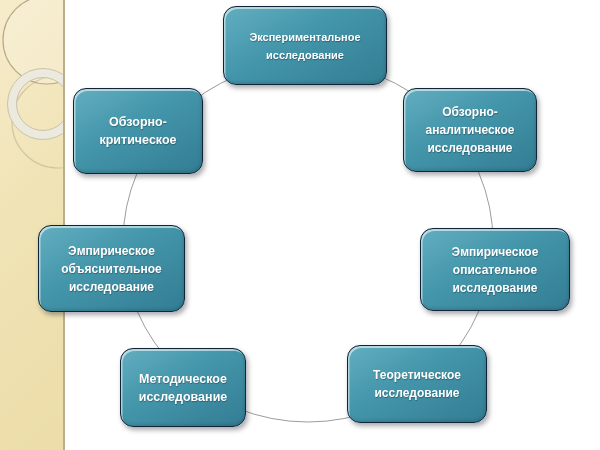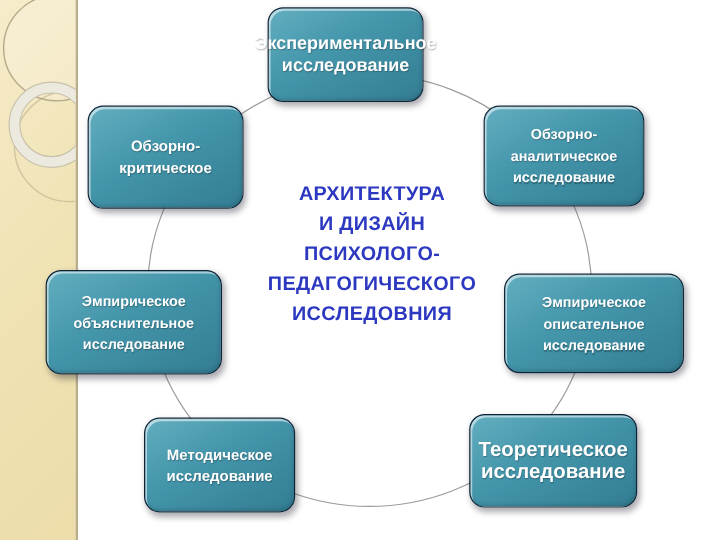--- a/index.html
+++ b/index.html
@@ -63,7 +63,7 @@
     text-shadow: 0.5px 1px 1px rgba(0,0,0,0.30);
     padding: 4px 8px;
   }
-  .node-experimental          { left: 223px; top: 6px;   width: 130px; height: 79px; font-size: 15px; }
+  .node-experimental          { left: 223px; top: 6px;   width: 164px; height: 79px; font-size: 11px; }
   .node-review-critical       { left: 73px;  top: 88px;  width: 130px; height: 86px; font-size: 12.5px; }
   .node-review-analytical     { left: 403px; top: 88px;  width: 134px; height: 84px; }
   .node-empirical-explanatory { left: 38px;  top: 225px; width: 147px; height: 87px; }

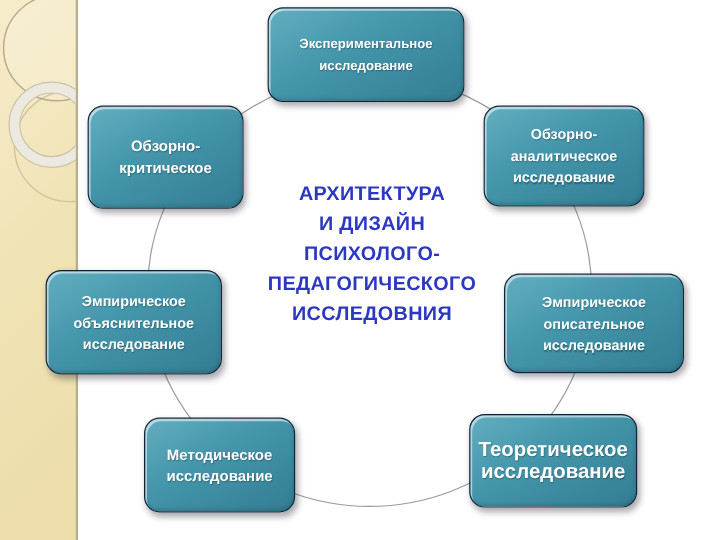--- a/index.html
+++ b/index.html
@@ -90,11 +90,6 @@
     <ellipse cx="308" cy="242" rx="185" ry="180" fill="none" stroke="#9c9c9c" stroke-width="1"></ellipse>
   </svg>
 
-  <div class="title">АРХИТЕКТУРА
-И ДИЗАЙН
-ПСИХОЛОГО-
-ПЕДАГОГИЧЕСКОГО
-ИССЛЕДОВНИЯ</div>
 
   <div class="node node-experimental">Экспериментальное
 исследование</div>

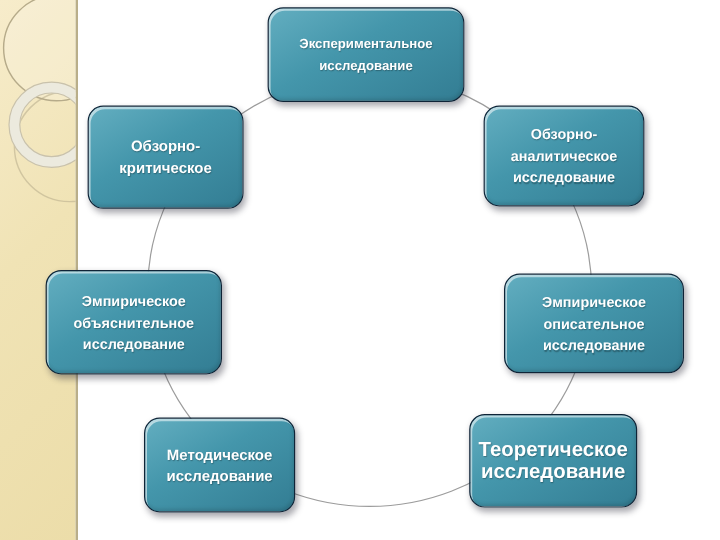--- a/index.html
+++ b/index.html
@@ -69,7 +69,7 @@
   .node-empirical-explanatory { left: 38px;  top: 225px; width: 147px; height: 87px; }
   .node-empirical-descriptive { left: 420px; top: 228px; width: 150px; height: 83px; }
   .node-methodological        { left: 120px; top: 348px; width: 126px; height: 79px; font-size: 12.5px; }
-  .node-theoretical           { left: 347px; top: 345px; width: 140px; height: 78px; font-size: 17px; margin-left: 44px; }
+  .node-theoretical           { left: 347px; top: 345px; width: 140px; height: 78px; font-size: 12px; }
 </style>
 </head>
 <body>

